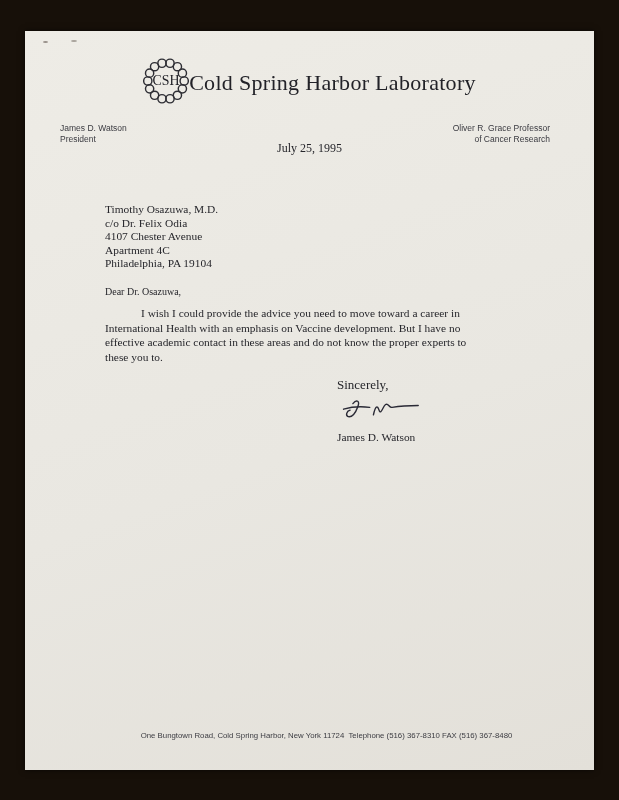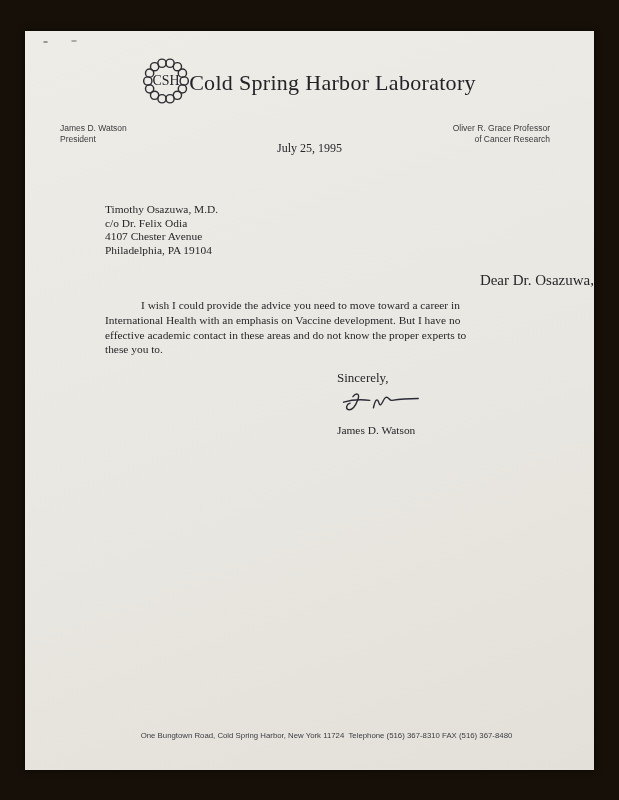--- a/index.html
+++ b/index.html
@@ -177,6 +177,7 @@
       <div>Timothy Osazuwa, M.D.</div>
       <div>c/o Dr. Felix Odia</div>
       <div>4107 Chester Avenue</div>
+      <div>Apartment 4C</div>
       <div>Philadelphia, PA 19104</div>
     </div>
 

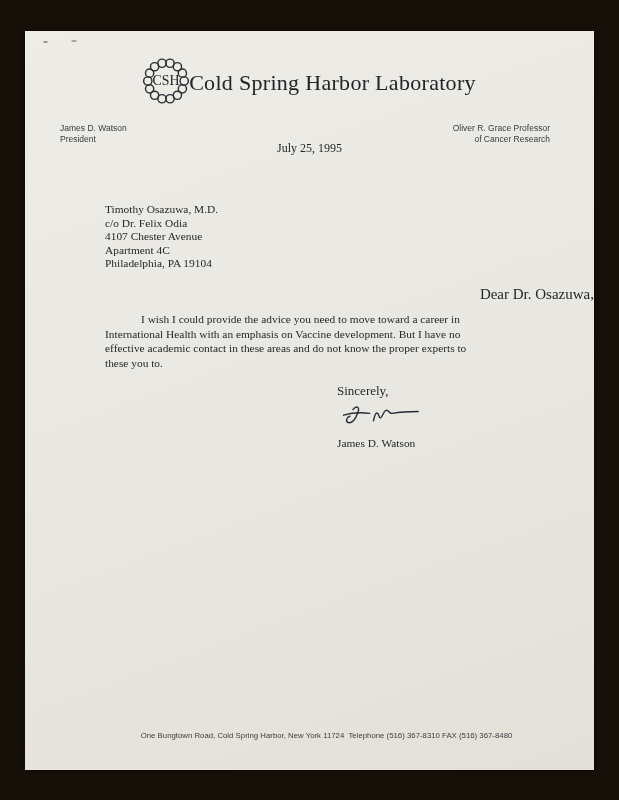--- a/index.html
+++ b/index.html
@@ -93,8 +93,7 @@
   }
   .salutation {
     margin: 15px 0 0 80px;
-    font-size: 15px;
-    text-align: right;
+    font-size: 10px;
   }
   .paragraph {
     margin: 9px 58px 0 80px;

